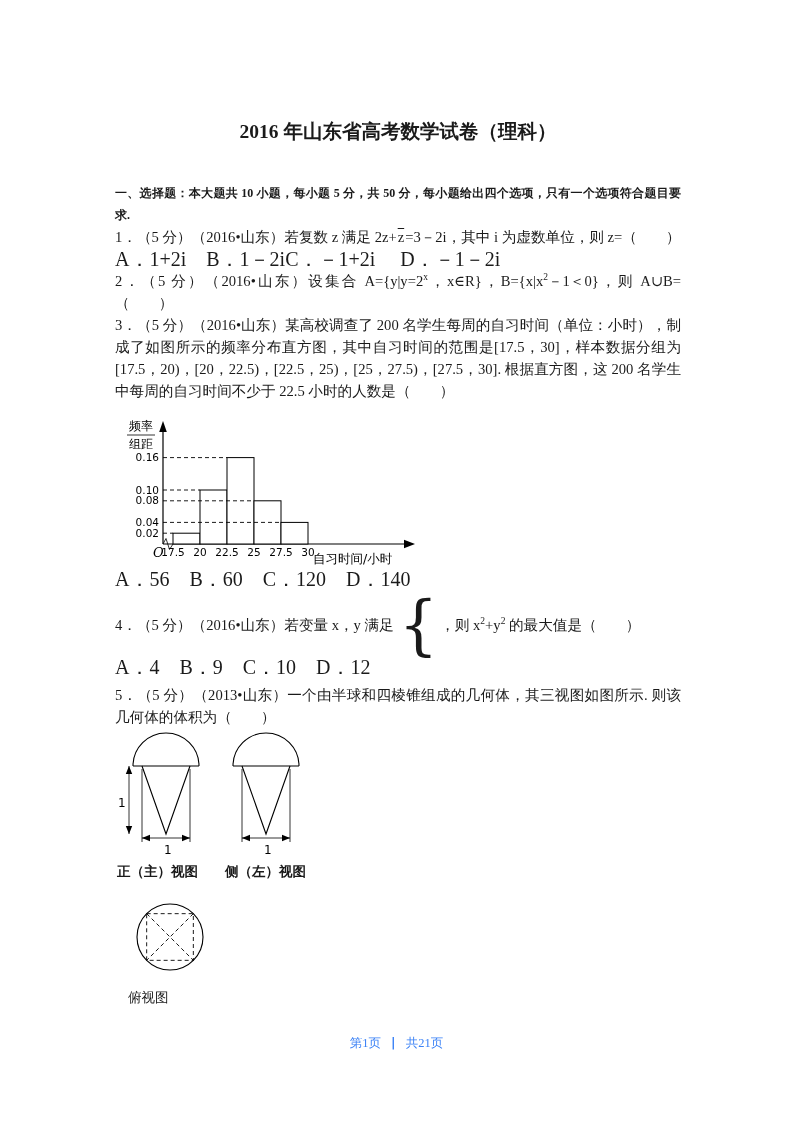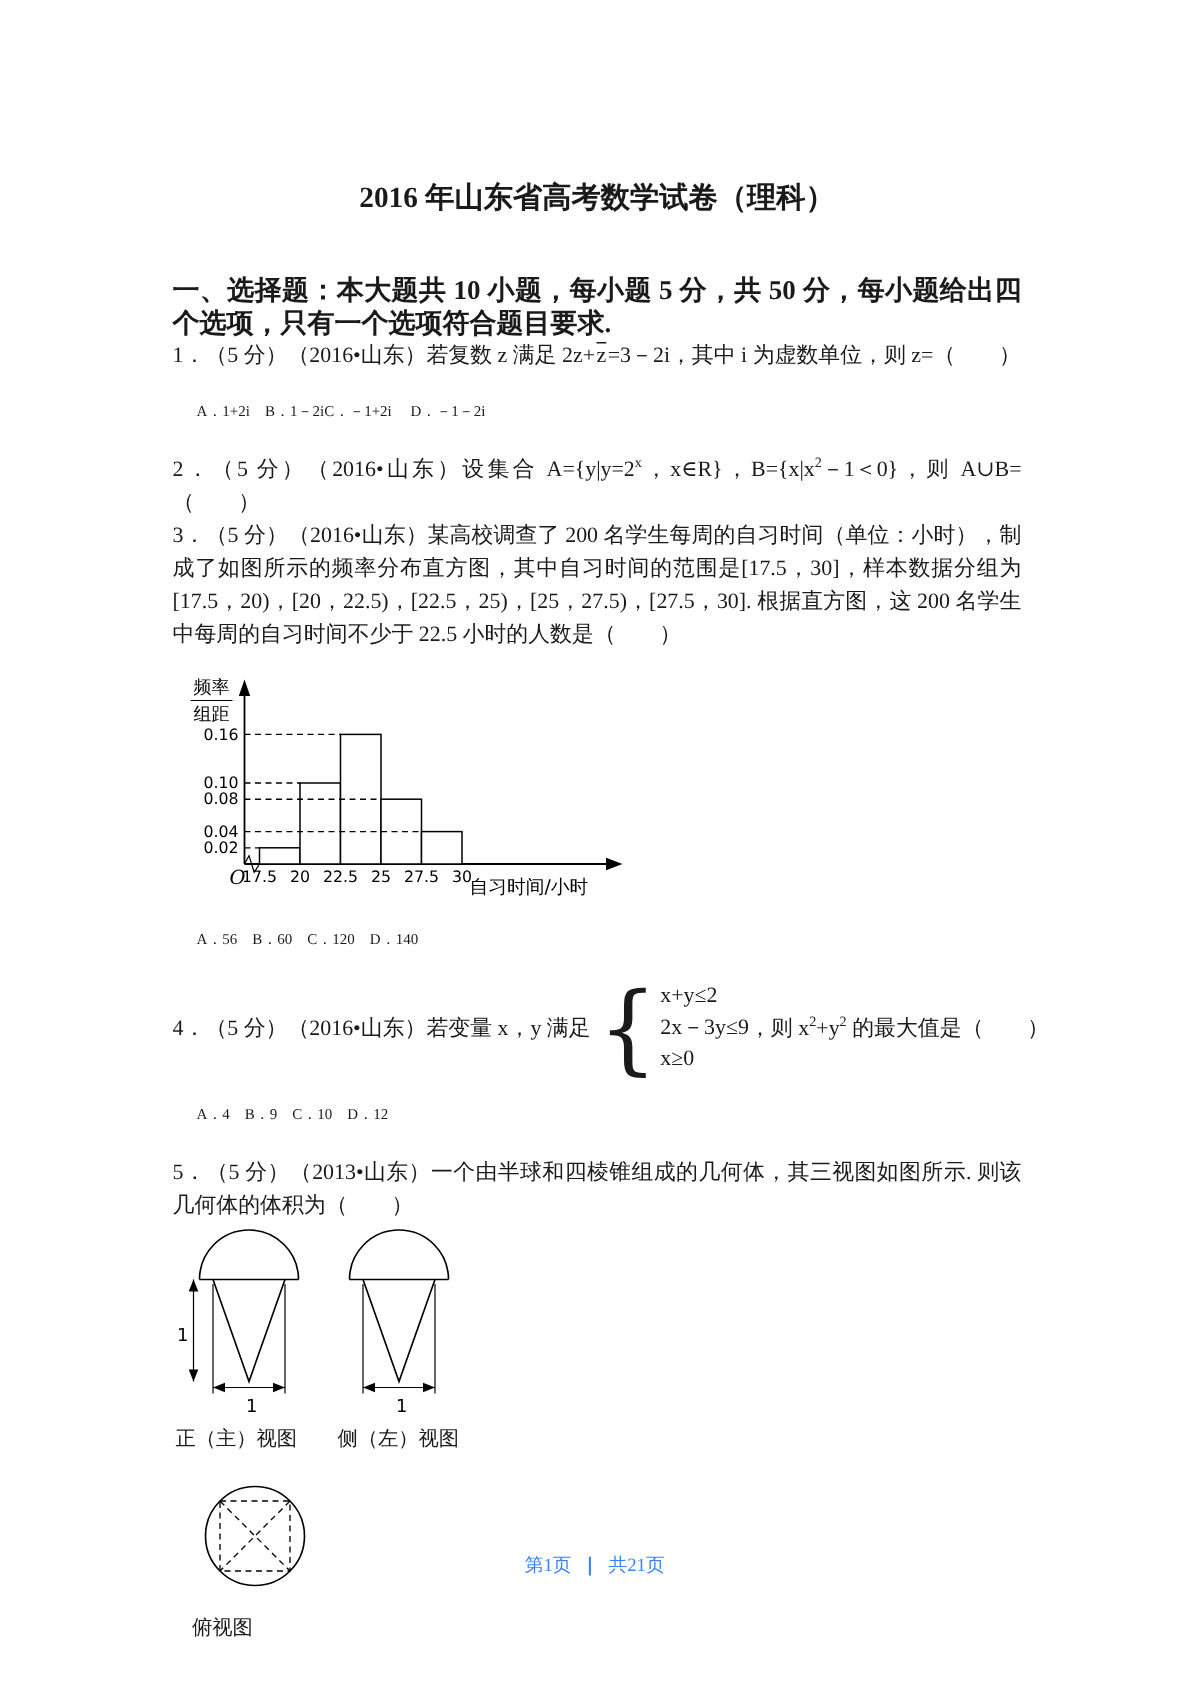--- a/index.html
+++ b/index.html
@@ -7,7 +7,7 @@
         font-family:"Liberation Serif","DejaVu Serif",serif;overflow:hidden;}
   .content{position:absolute;left:115px;top:0;width:566px;}
   .title{margin:118px 0 12px 0;text-align:center;font-size:19.5px;font-weight:700;font-family:Liberation Serif, serif;}
-  .heading{margin:37px 0 0 0;font-weight:700;font-size:18px;line-height:22px;text-align:justify;}
+  .heading{margin:37px 0 0 0;font-weight:700;font-size:12px;line-height:22px;text-align:justify;}
   .q{margin:0;font-size:14.6px;line-height:22px;text-align:justify;}
   .opts{margin:16px;font-size:10px;line-height:22px;}
   sup{font-size:9.5px;line-height:0;}

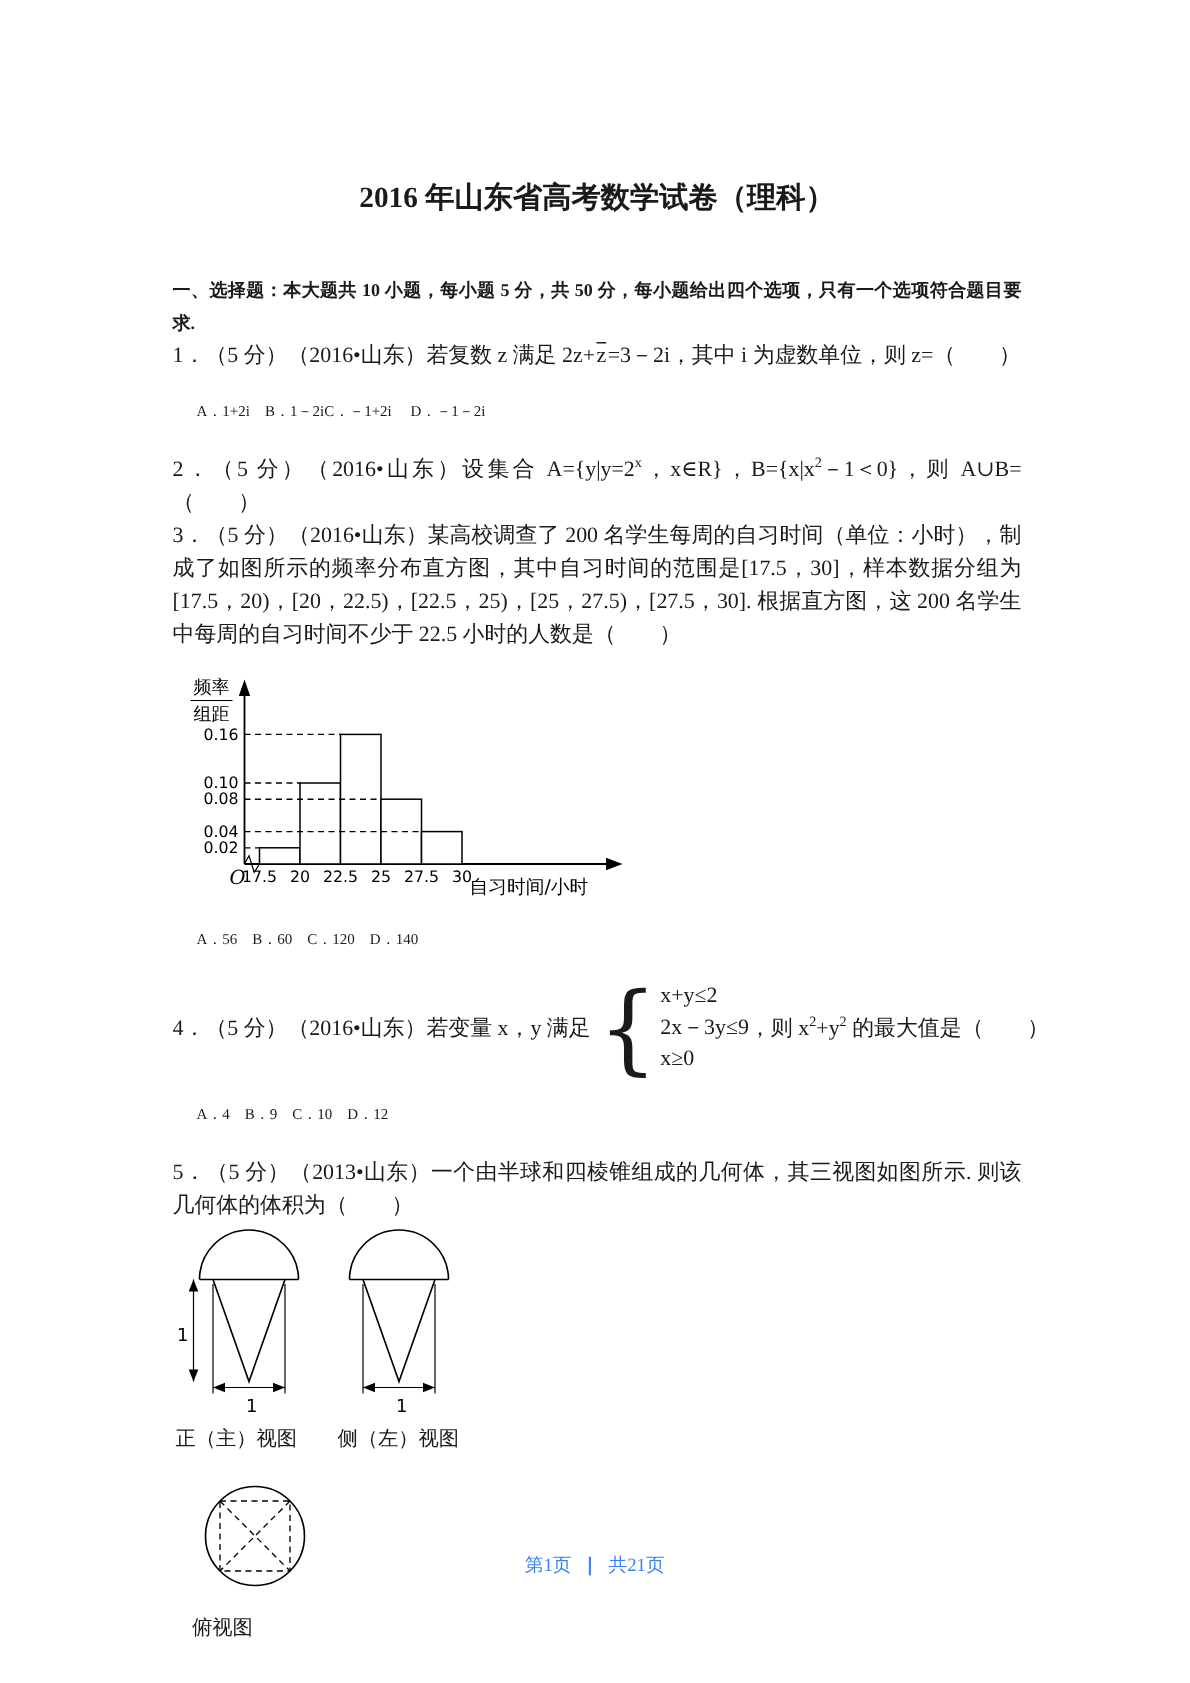--- a/index.html
+++ b/index.html
@@ -9,7 +9,7 @@
   .title{margin:118px 0 12px 0;text-align:center;font-size:19.5px;font-weight:700;font-family:Liberation Serif, serif;}
   .heading{margin:37px 0 0 0;font-weight:700;font-size:12px;line-height:22px;text-align:justify;}
   .q{margin:0;font-size:14.6px;line-height:22px;text-align:justify;}
-  .opts{margin:16px;font-size:10px;line-height:22px;}
+  .opts{margin:0;font-size:20px;line-height:22px;}
   sup{font-size:9.5px;line-height:0;}
   .overline{text-decoration:overline;padding:0 1px;}
   .chartwrap{margin-top:14px;}

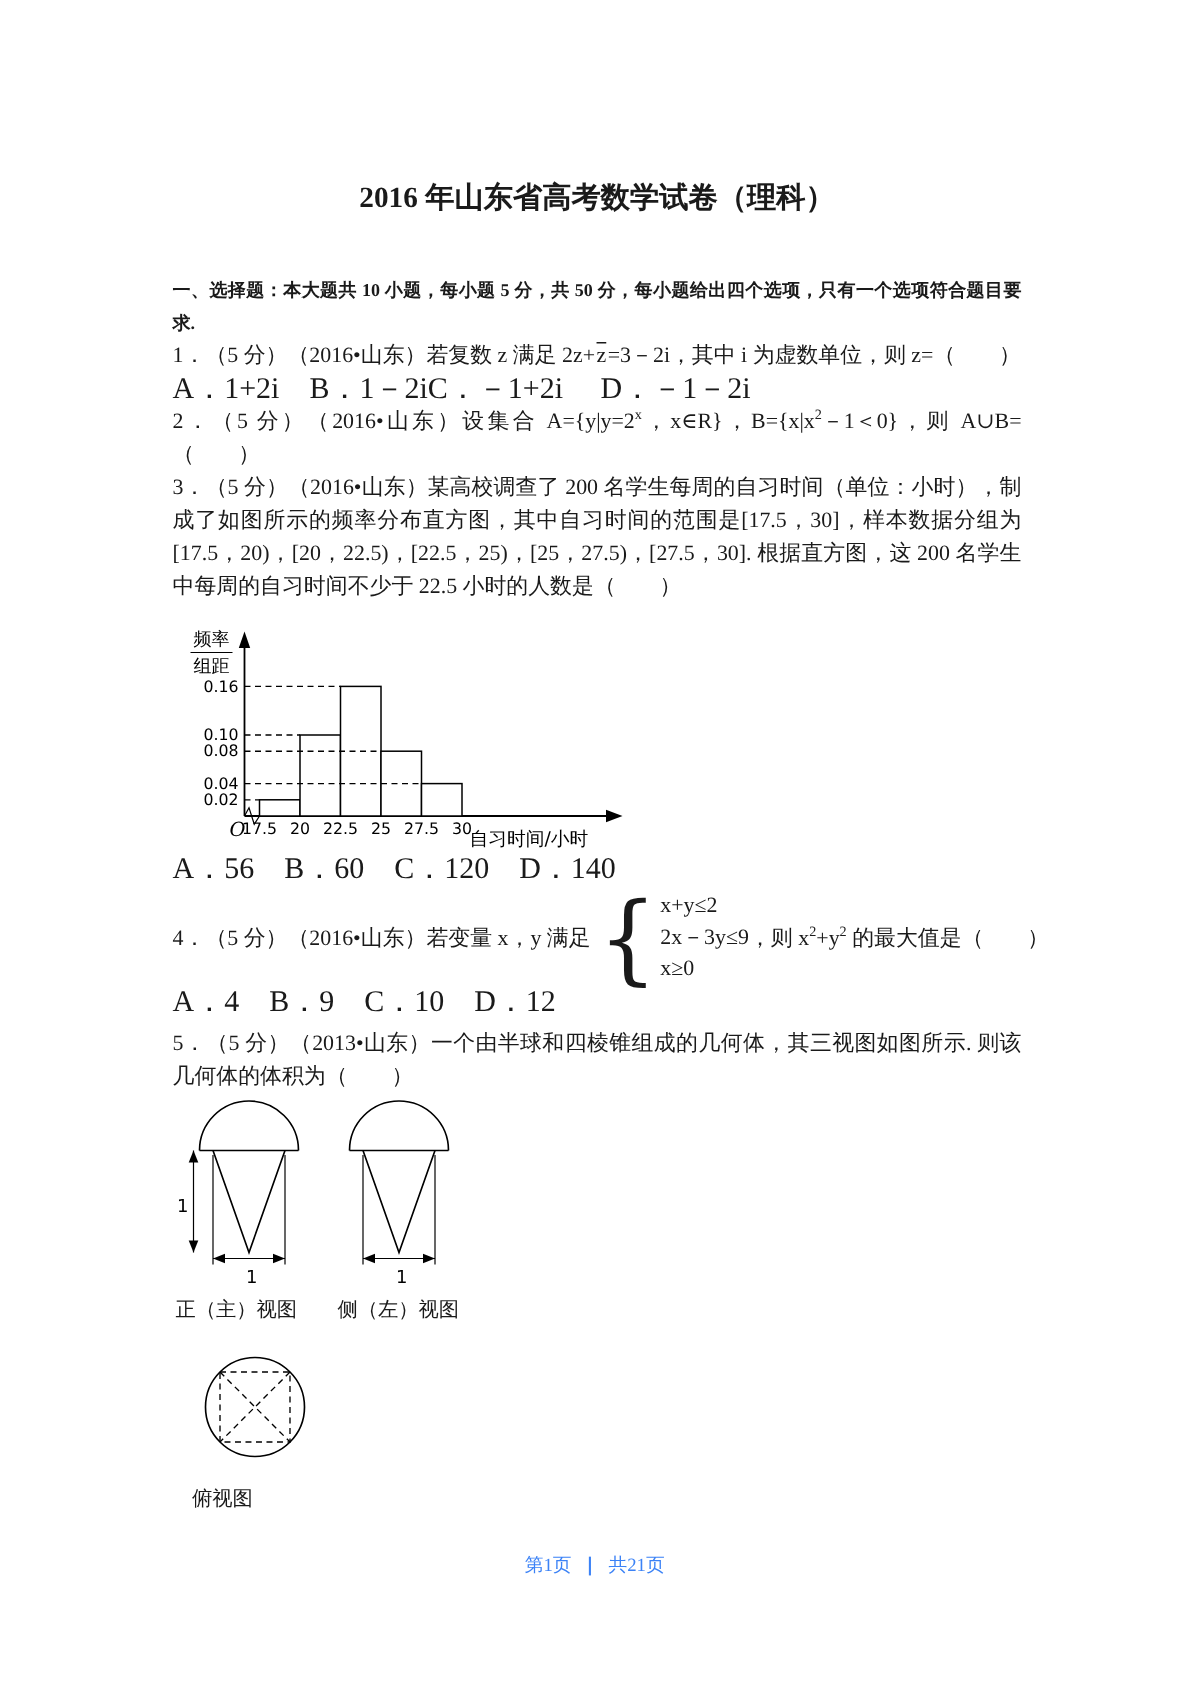--- a/index.html
+++ b/index.html
@@ -99,11 +99,6 @@
     <div class="q4row">
       <span>4．（5 分）（2016•山东）若变量 x，y 满足</span>
       <span class="brace">{</span>
-      <span class="sysrows">
-        <span>x+y≤2</span>
-        <span>2x－3y≤9</span>
-        <span>x≥0</span>
-      </span>
       <span><span>，则 x</span><sup>2</sup><span>+y</span><sup>2</sup><span> 的最大值是（　　）</span></span>
     </div>
     <p class="opts">A．4　B．9　C．10　D．12</p>

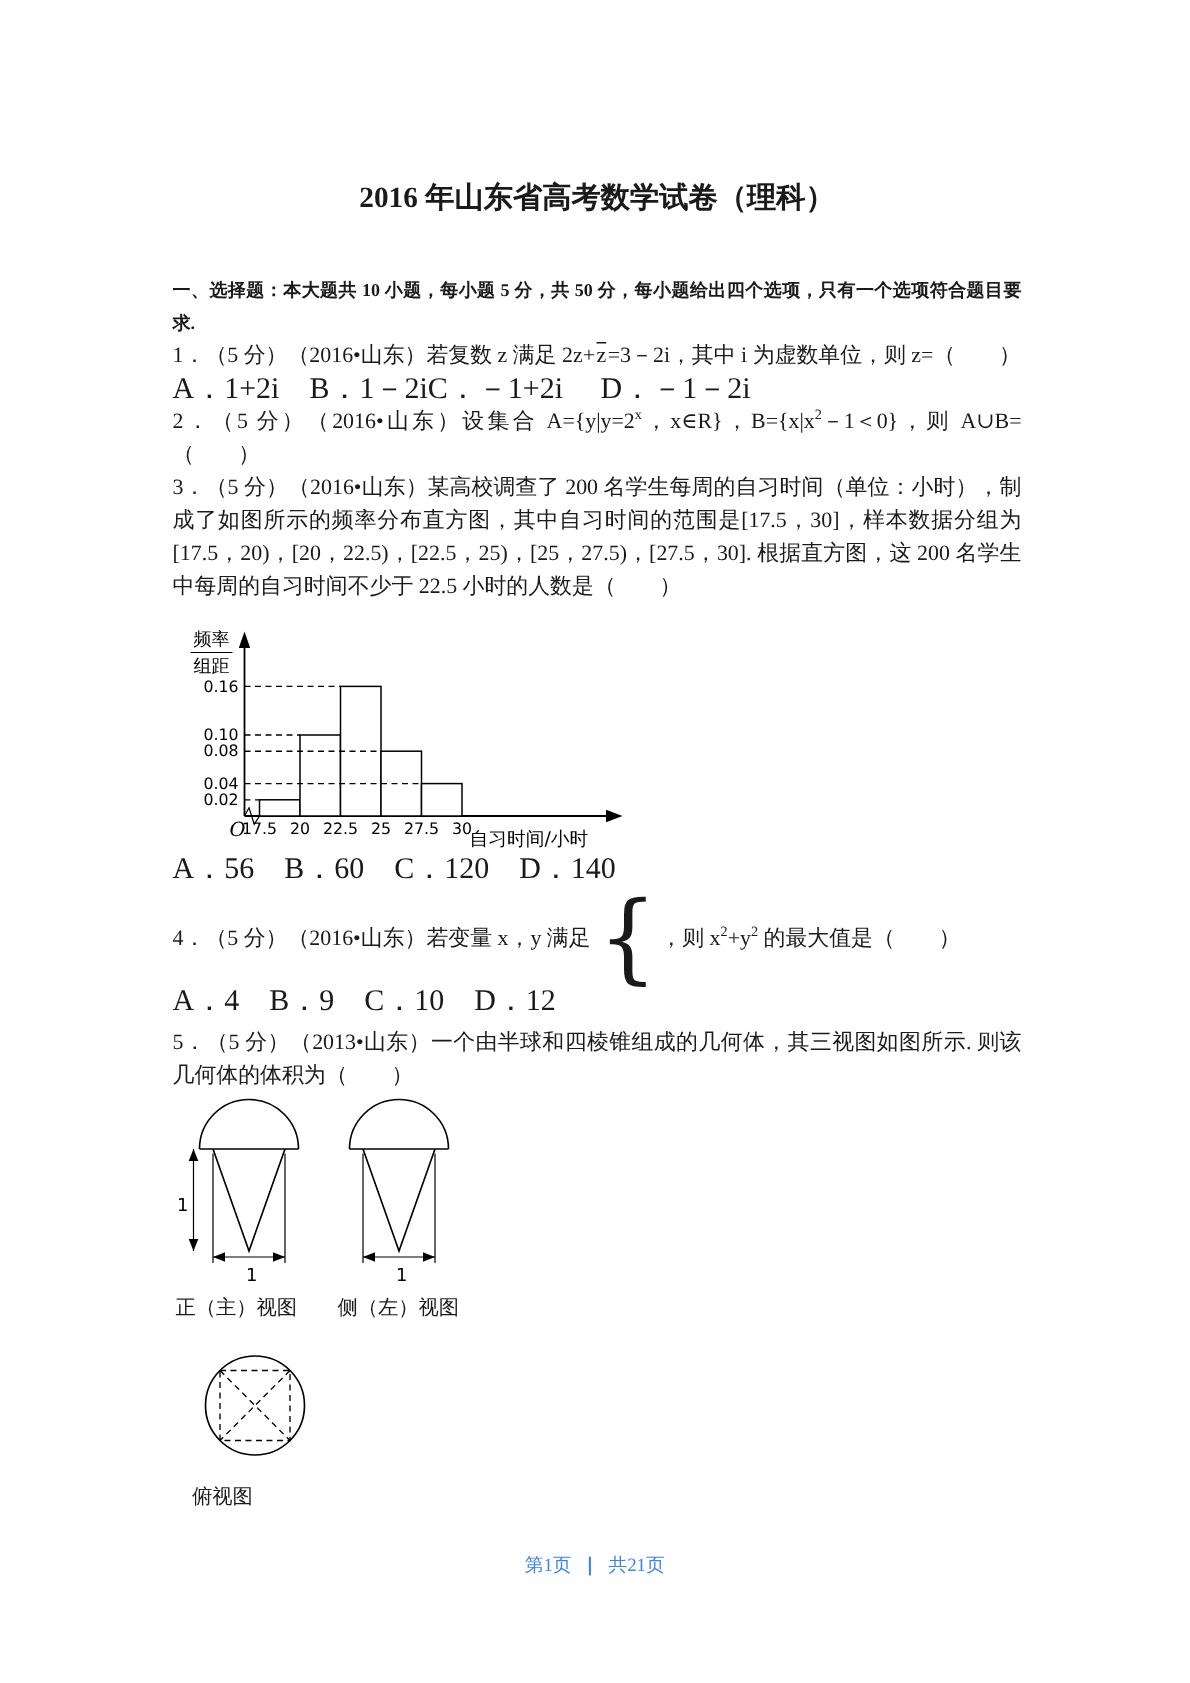--- a/index.html
+++ b/index.html
@@ -31,7 +31,7 @@
          font-family:"DejaVu Serif",serif;transform:scaleY(1.05);}
   .sysrows{display:inline-flex;flex-direction:column;line-height:21px;text-align:left;}
   .viewswrap{margin-top:2px;}
-  .capsrow{display:flex;font-size:13.5px;line-height:18px;margin-top:3px;}
+  .capsrow{display:flex;font-size:13.5px;line-height:18px;margin-top:3px;font-weight:bold;}
   .cap-front{margin-left:2px;}
   .cap-side{margin-left:27px;}
   .topviewwrap{margin-top:10px;}

